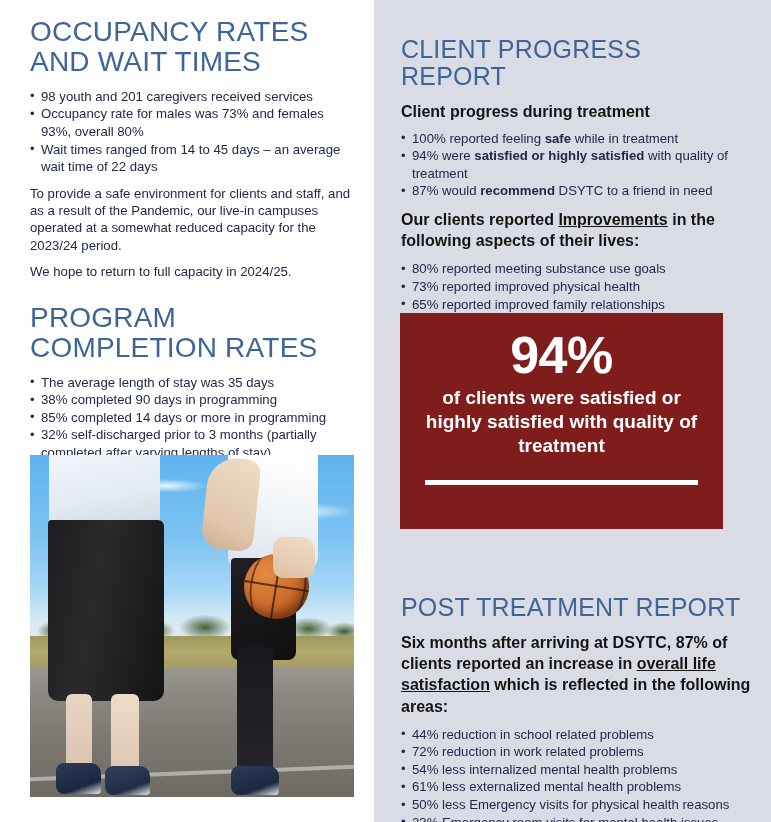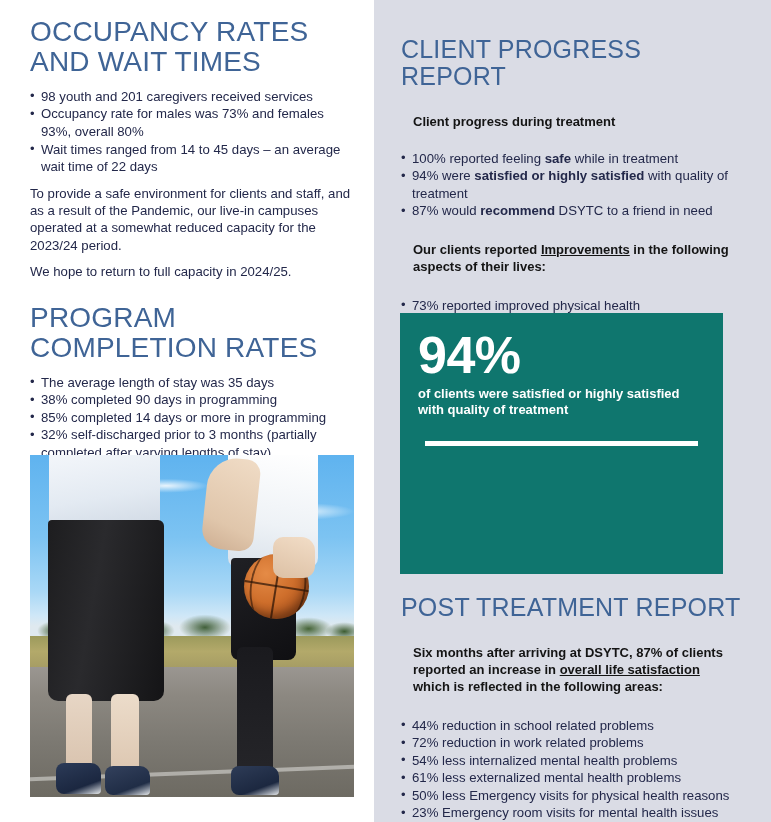--- a/index.html
+++ b/index.html
@@ -78,9 +78,9 @@
   .dark-bold {
     color: #141414;
     font-weight: bold;
-    font-size: 13px;
+    font-size: 16px;
     line-height: 1.33;
-    margin: 12px;
+    margin: 0;
   }
   .dark-bold u { text-decoration: underline; }
   b.inline { font-weight: bold; color: #23284a; }

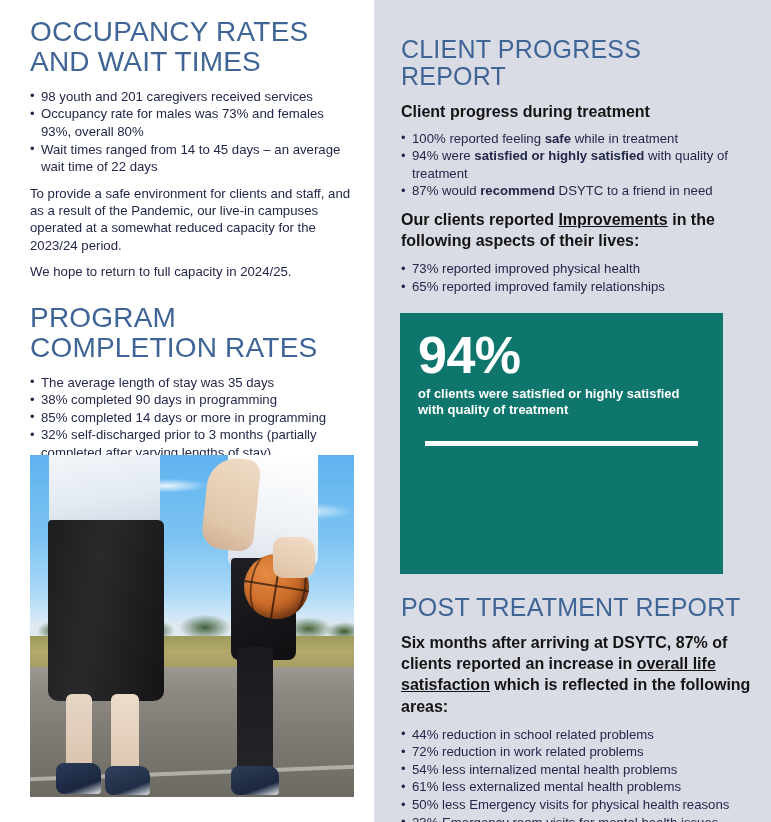--- a/index.html
+++ b/index.html
@@ -361,6 +361,7 @@
       <div class="gap-b"></div>
 
       <ul class="bullets">
+        <li>80% reported meeting substance use goals</li>
         <li>73% reported improved physical health</li>
         <li>65% reported improved family relationships</li>
       </ul>

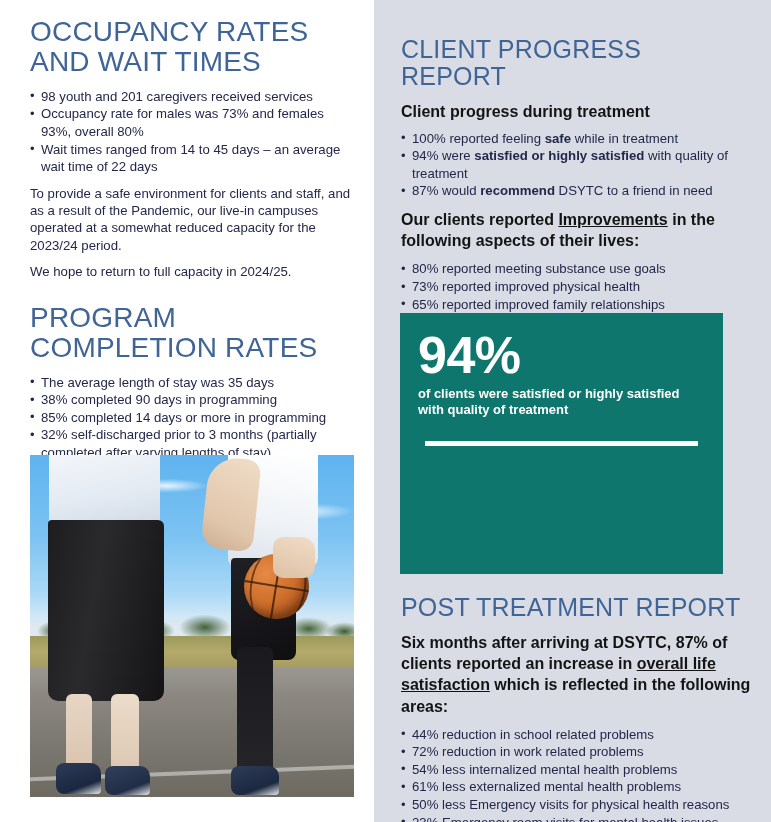--- a/index.html
+++ b/index.html
@@ -241,11 +241,12 @@
     left: 26px;
     top: 313px;
     width: 323px;
-    height: 261px;
-    background: #0f766e;
+    height: 216px;
+    background: #7f1d1d;
     color: #ffffff;
     box-sizing: border-box;
     padding: 16px 18px 0 18px;
+    text-align: center;
   }
   .stat-number {
     font-size: 52px;

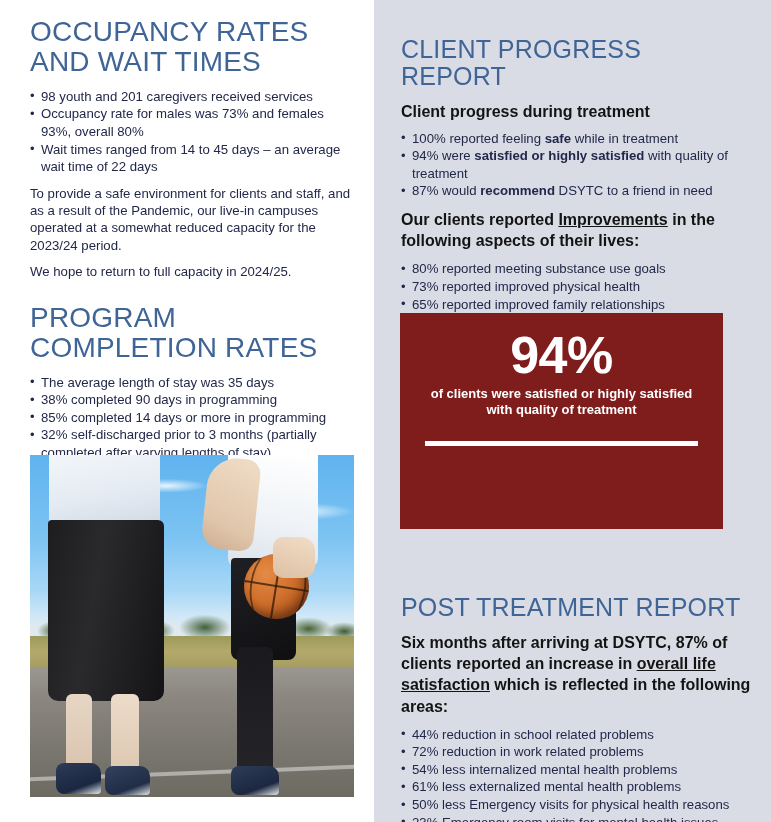--- a/index.html
+++ b/index.html
@@ -256,7 +256,7 @@
     margin: 0;
   }
   .stat-caption {
-    font-size: 13px;
+    font-size: 19px;
     font-weight: bold;
     line-height: 1.26;
     margin: 5px 0 0 0;

